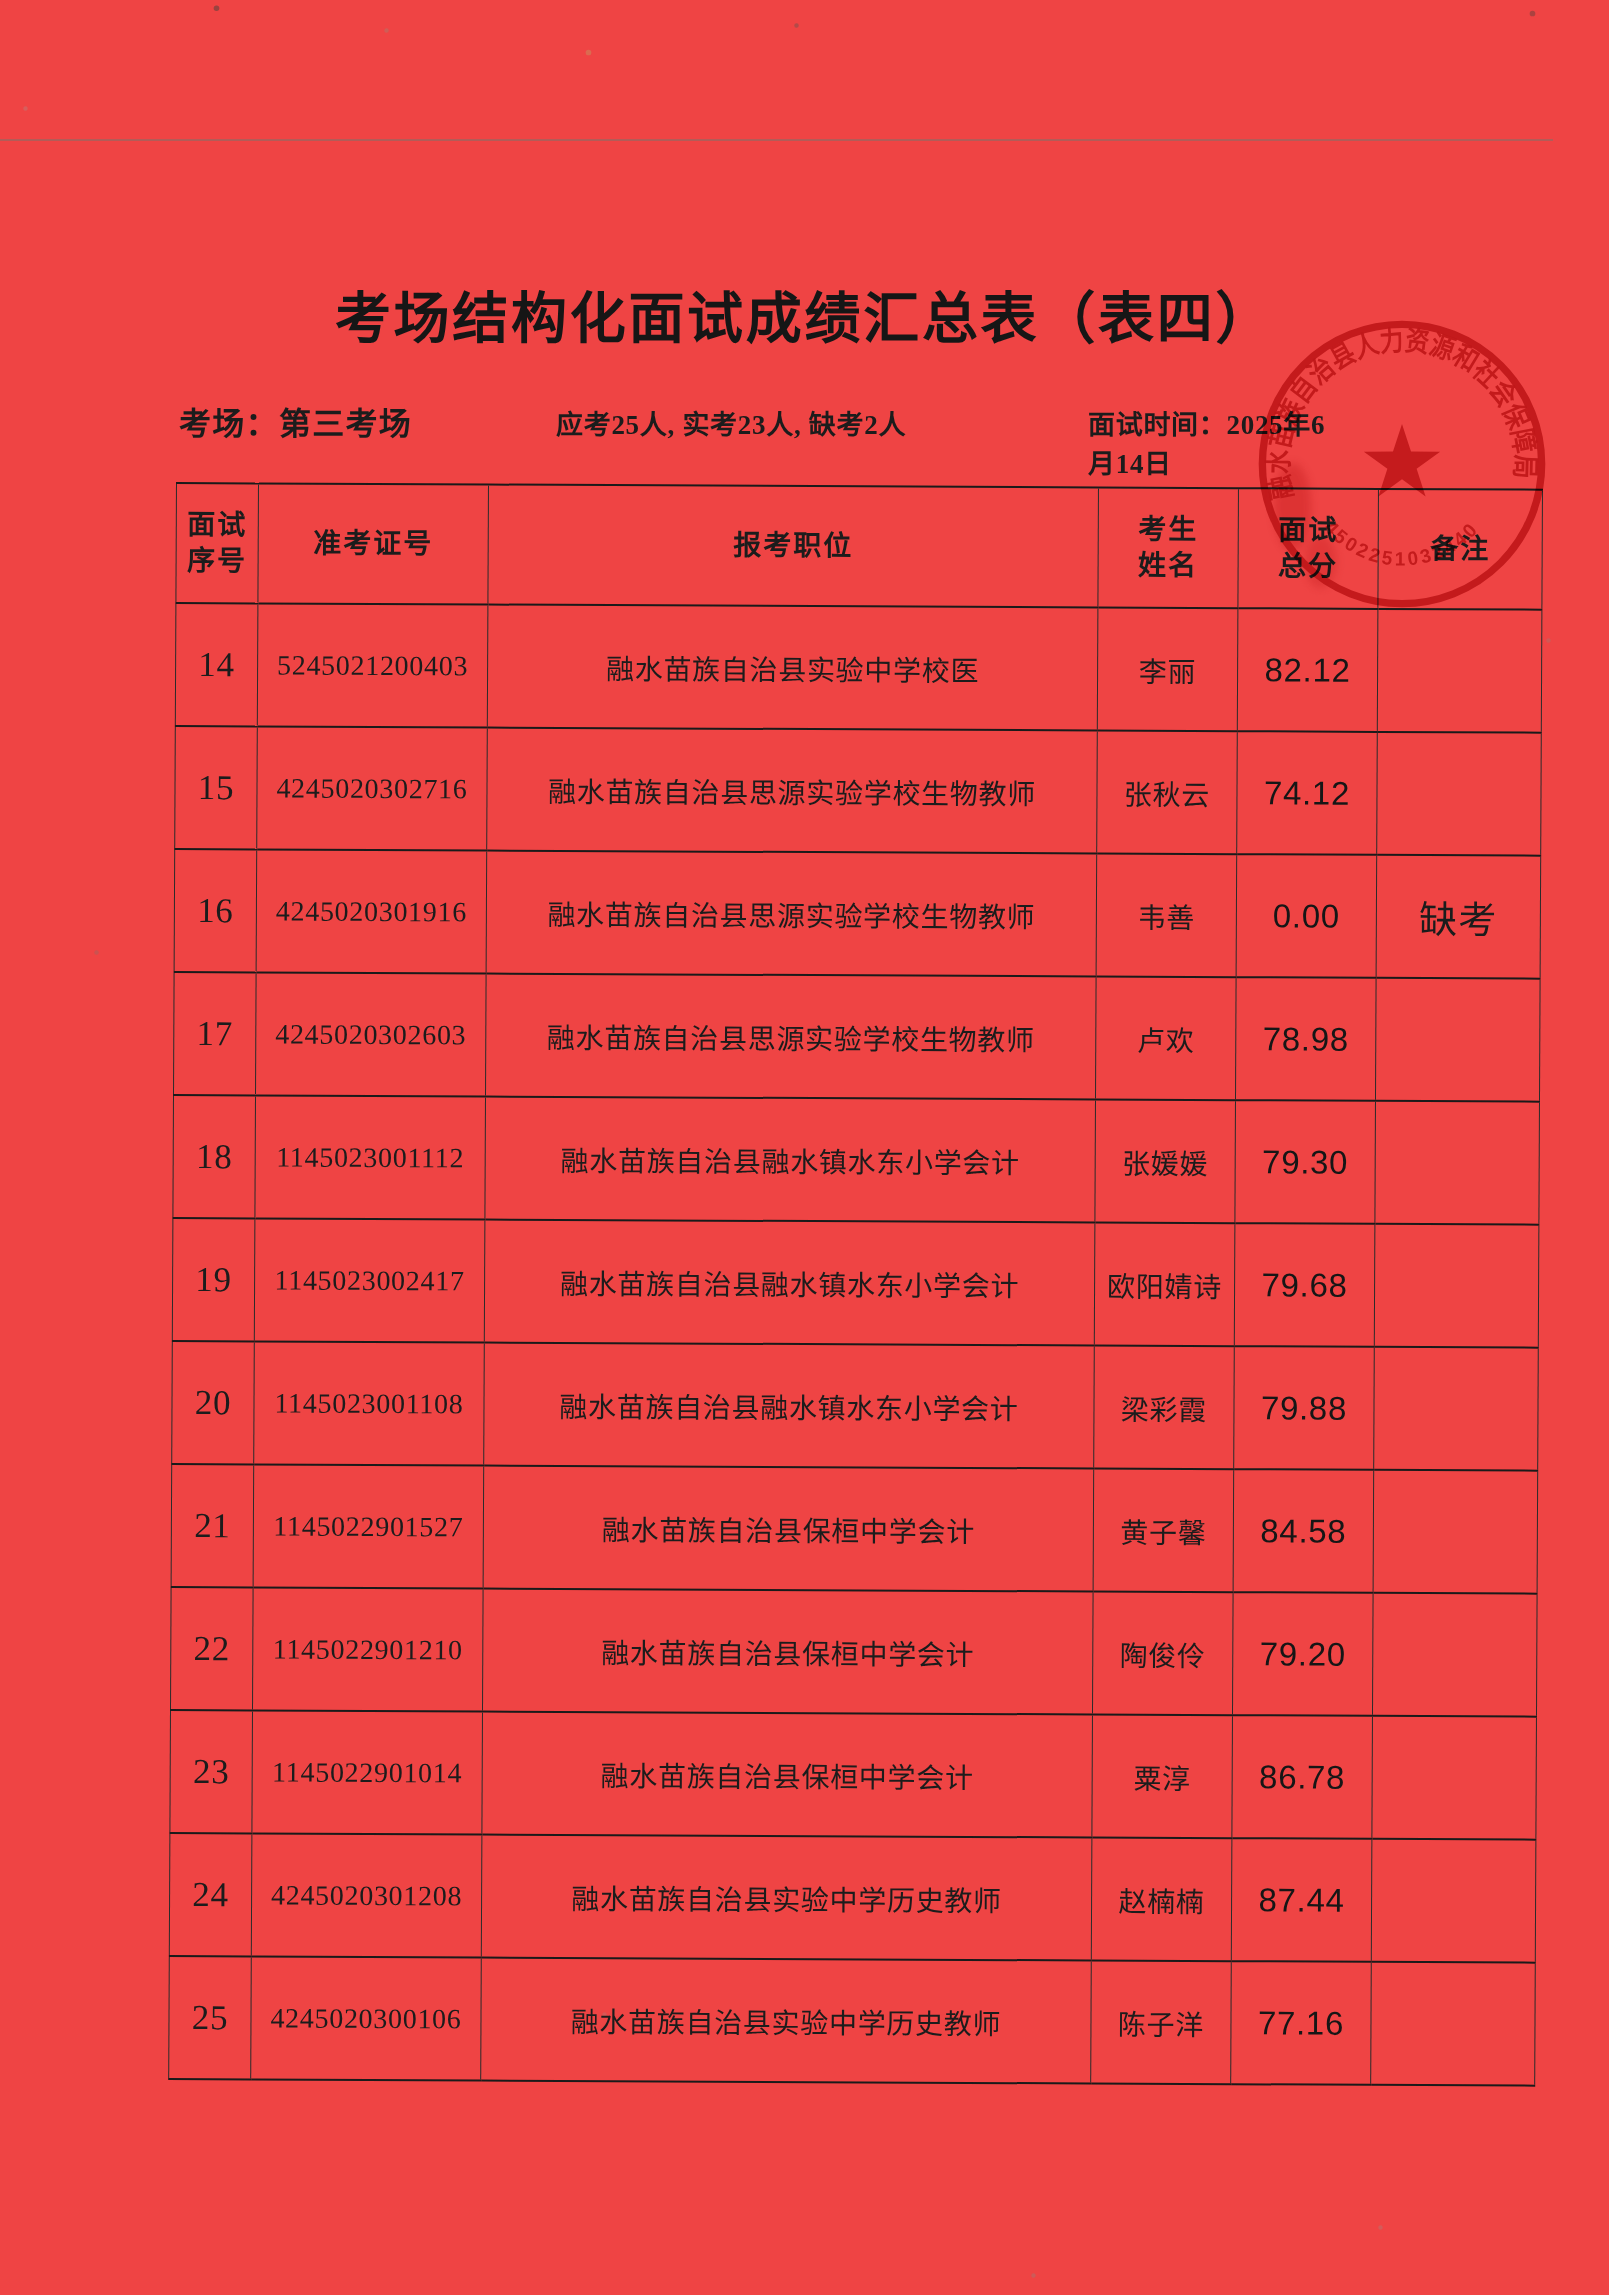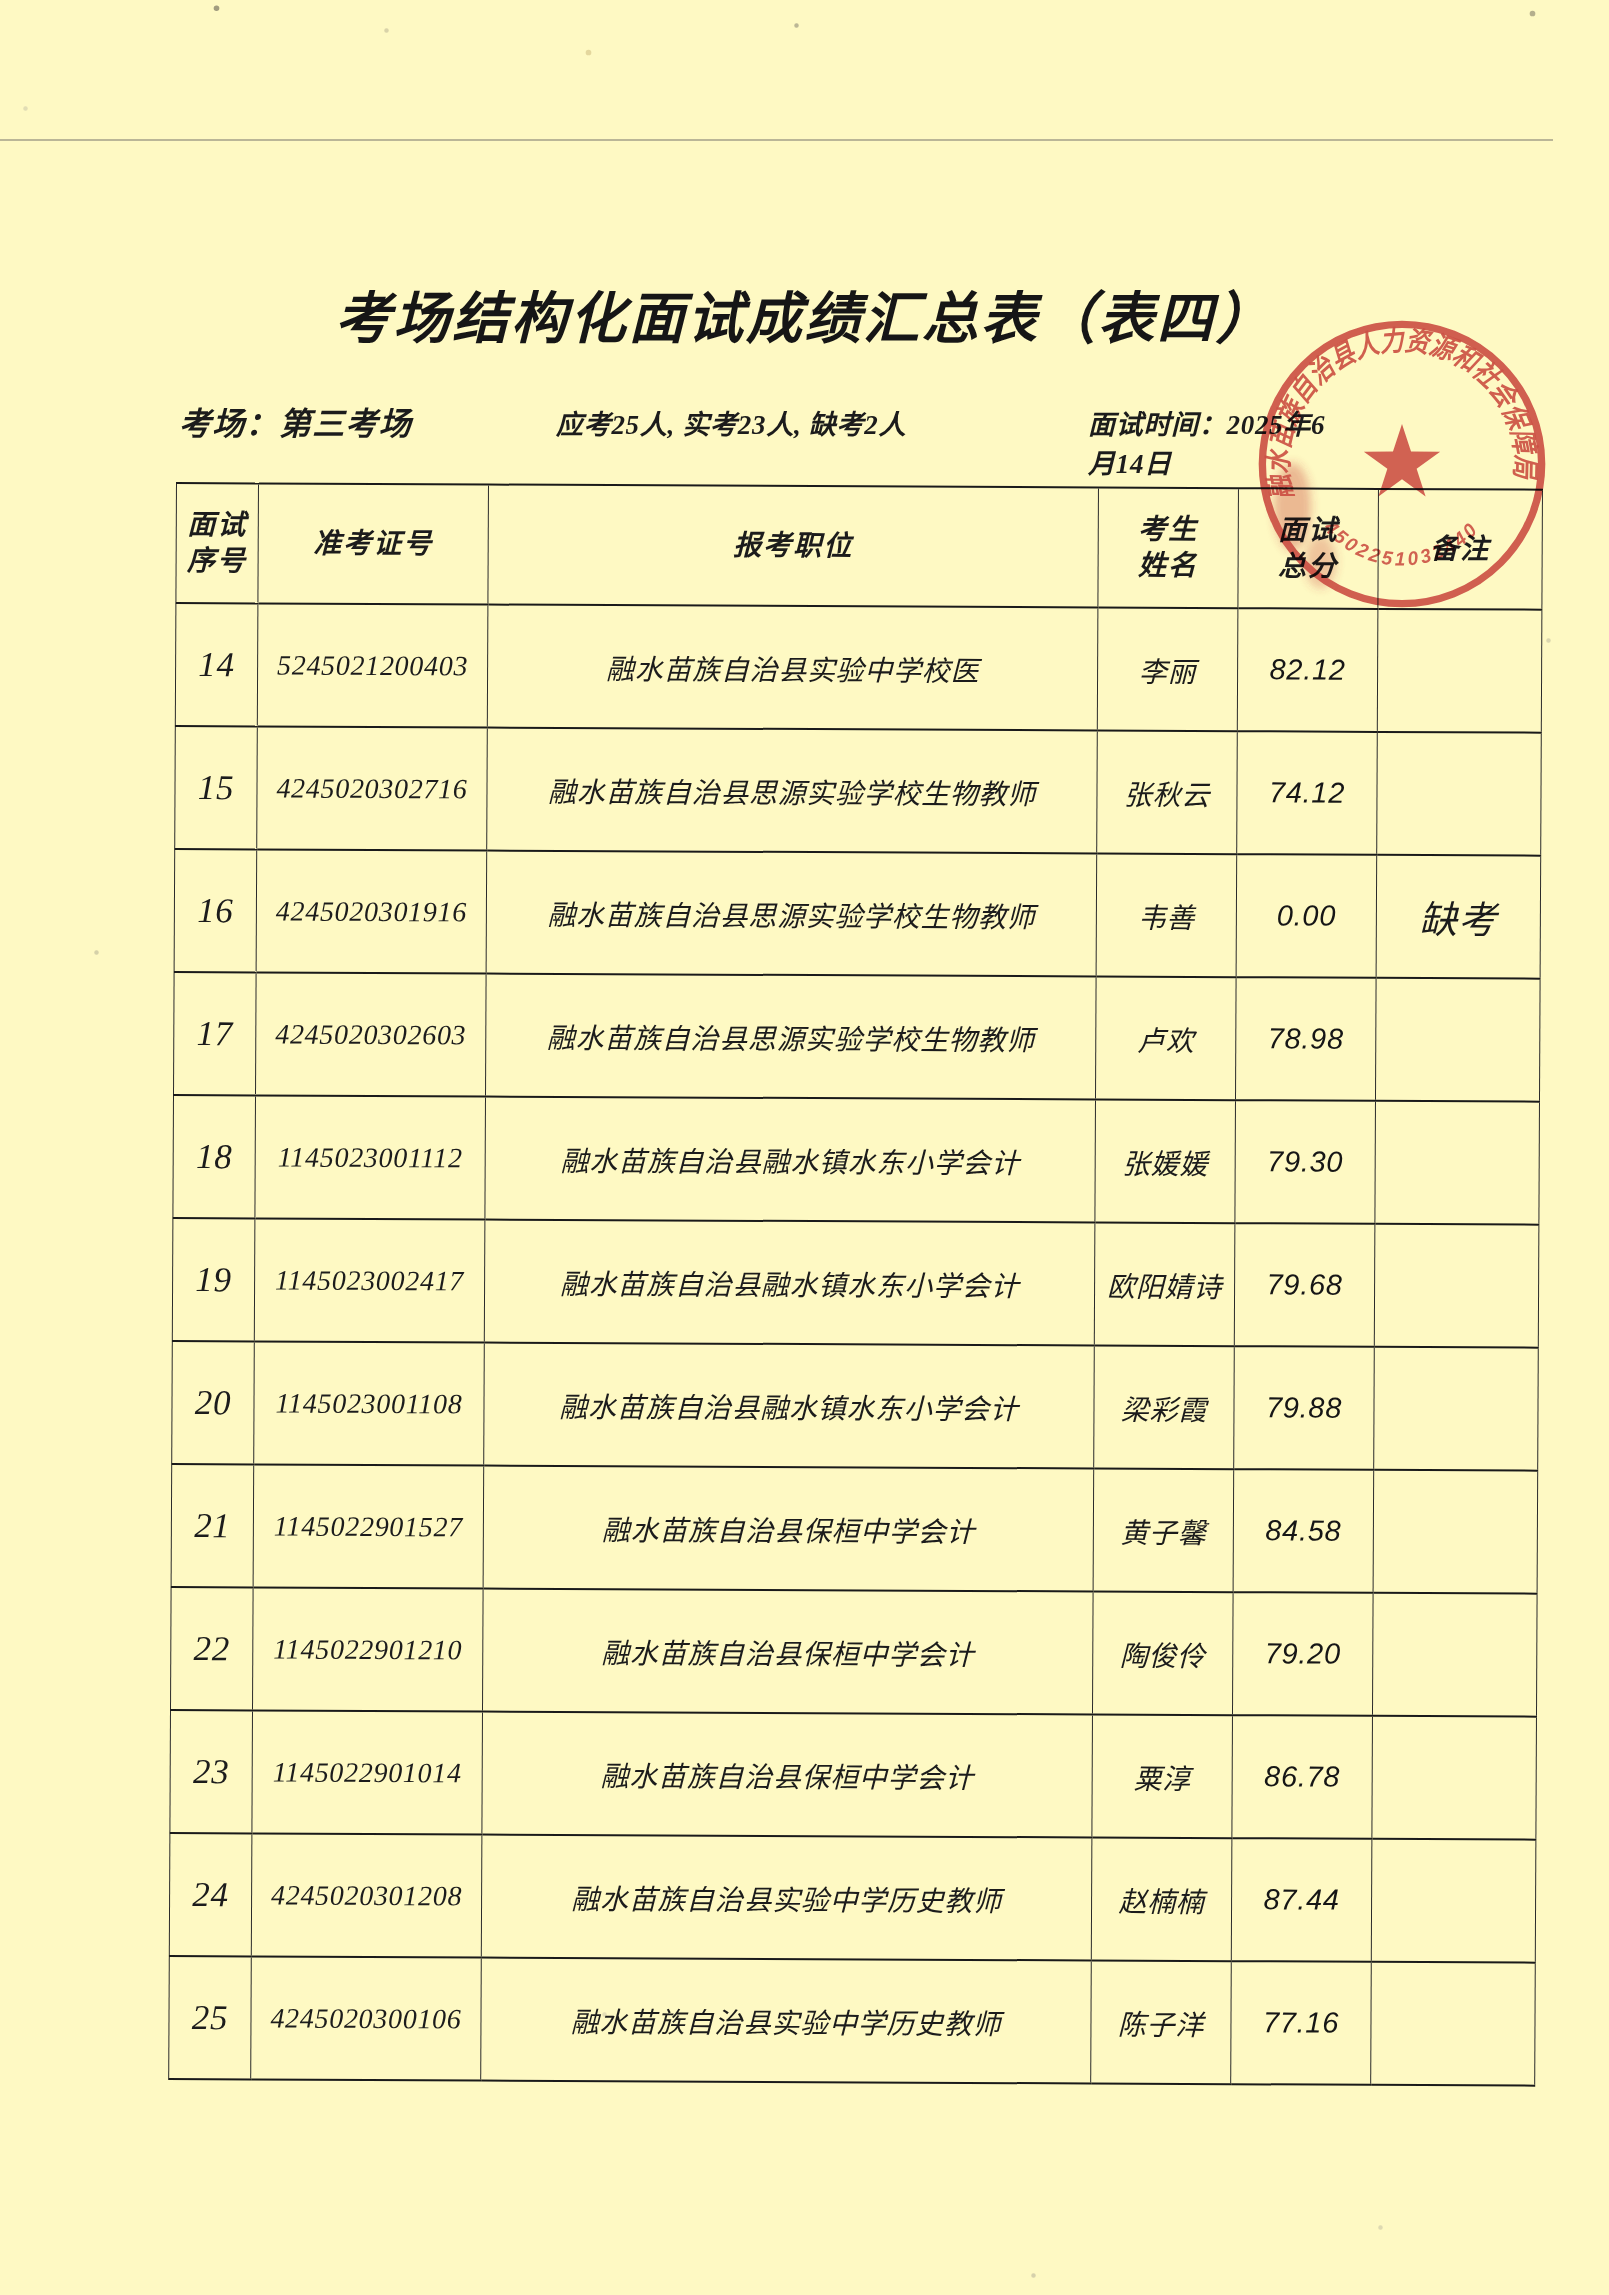--- a/index.html
+++ b/index.html
@@ -7,11 +7,10 @@
   .page{
     position:relative;
     width:1609px;height:2295px;
-    background:#fef9c3;
+    background:#ef4444;
     overflow:hidden;
     font-family:"Liberation Serif","DejaVu Serif",serif;
     color:#1c1c1c;
-    font-style:italic;
   }
   
   .scan-line{

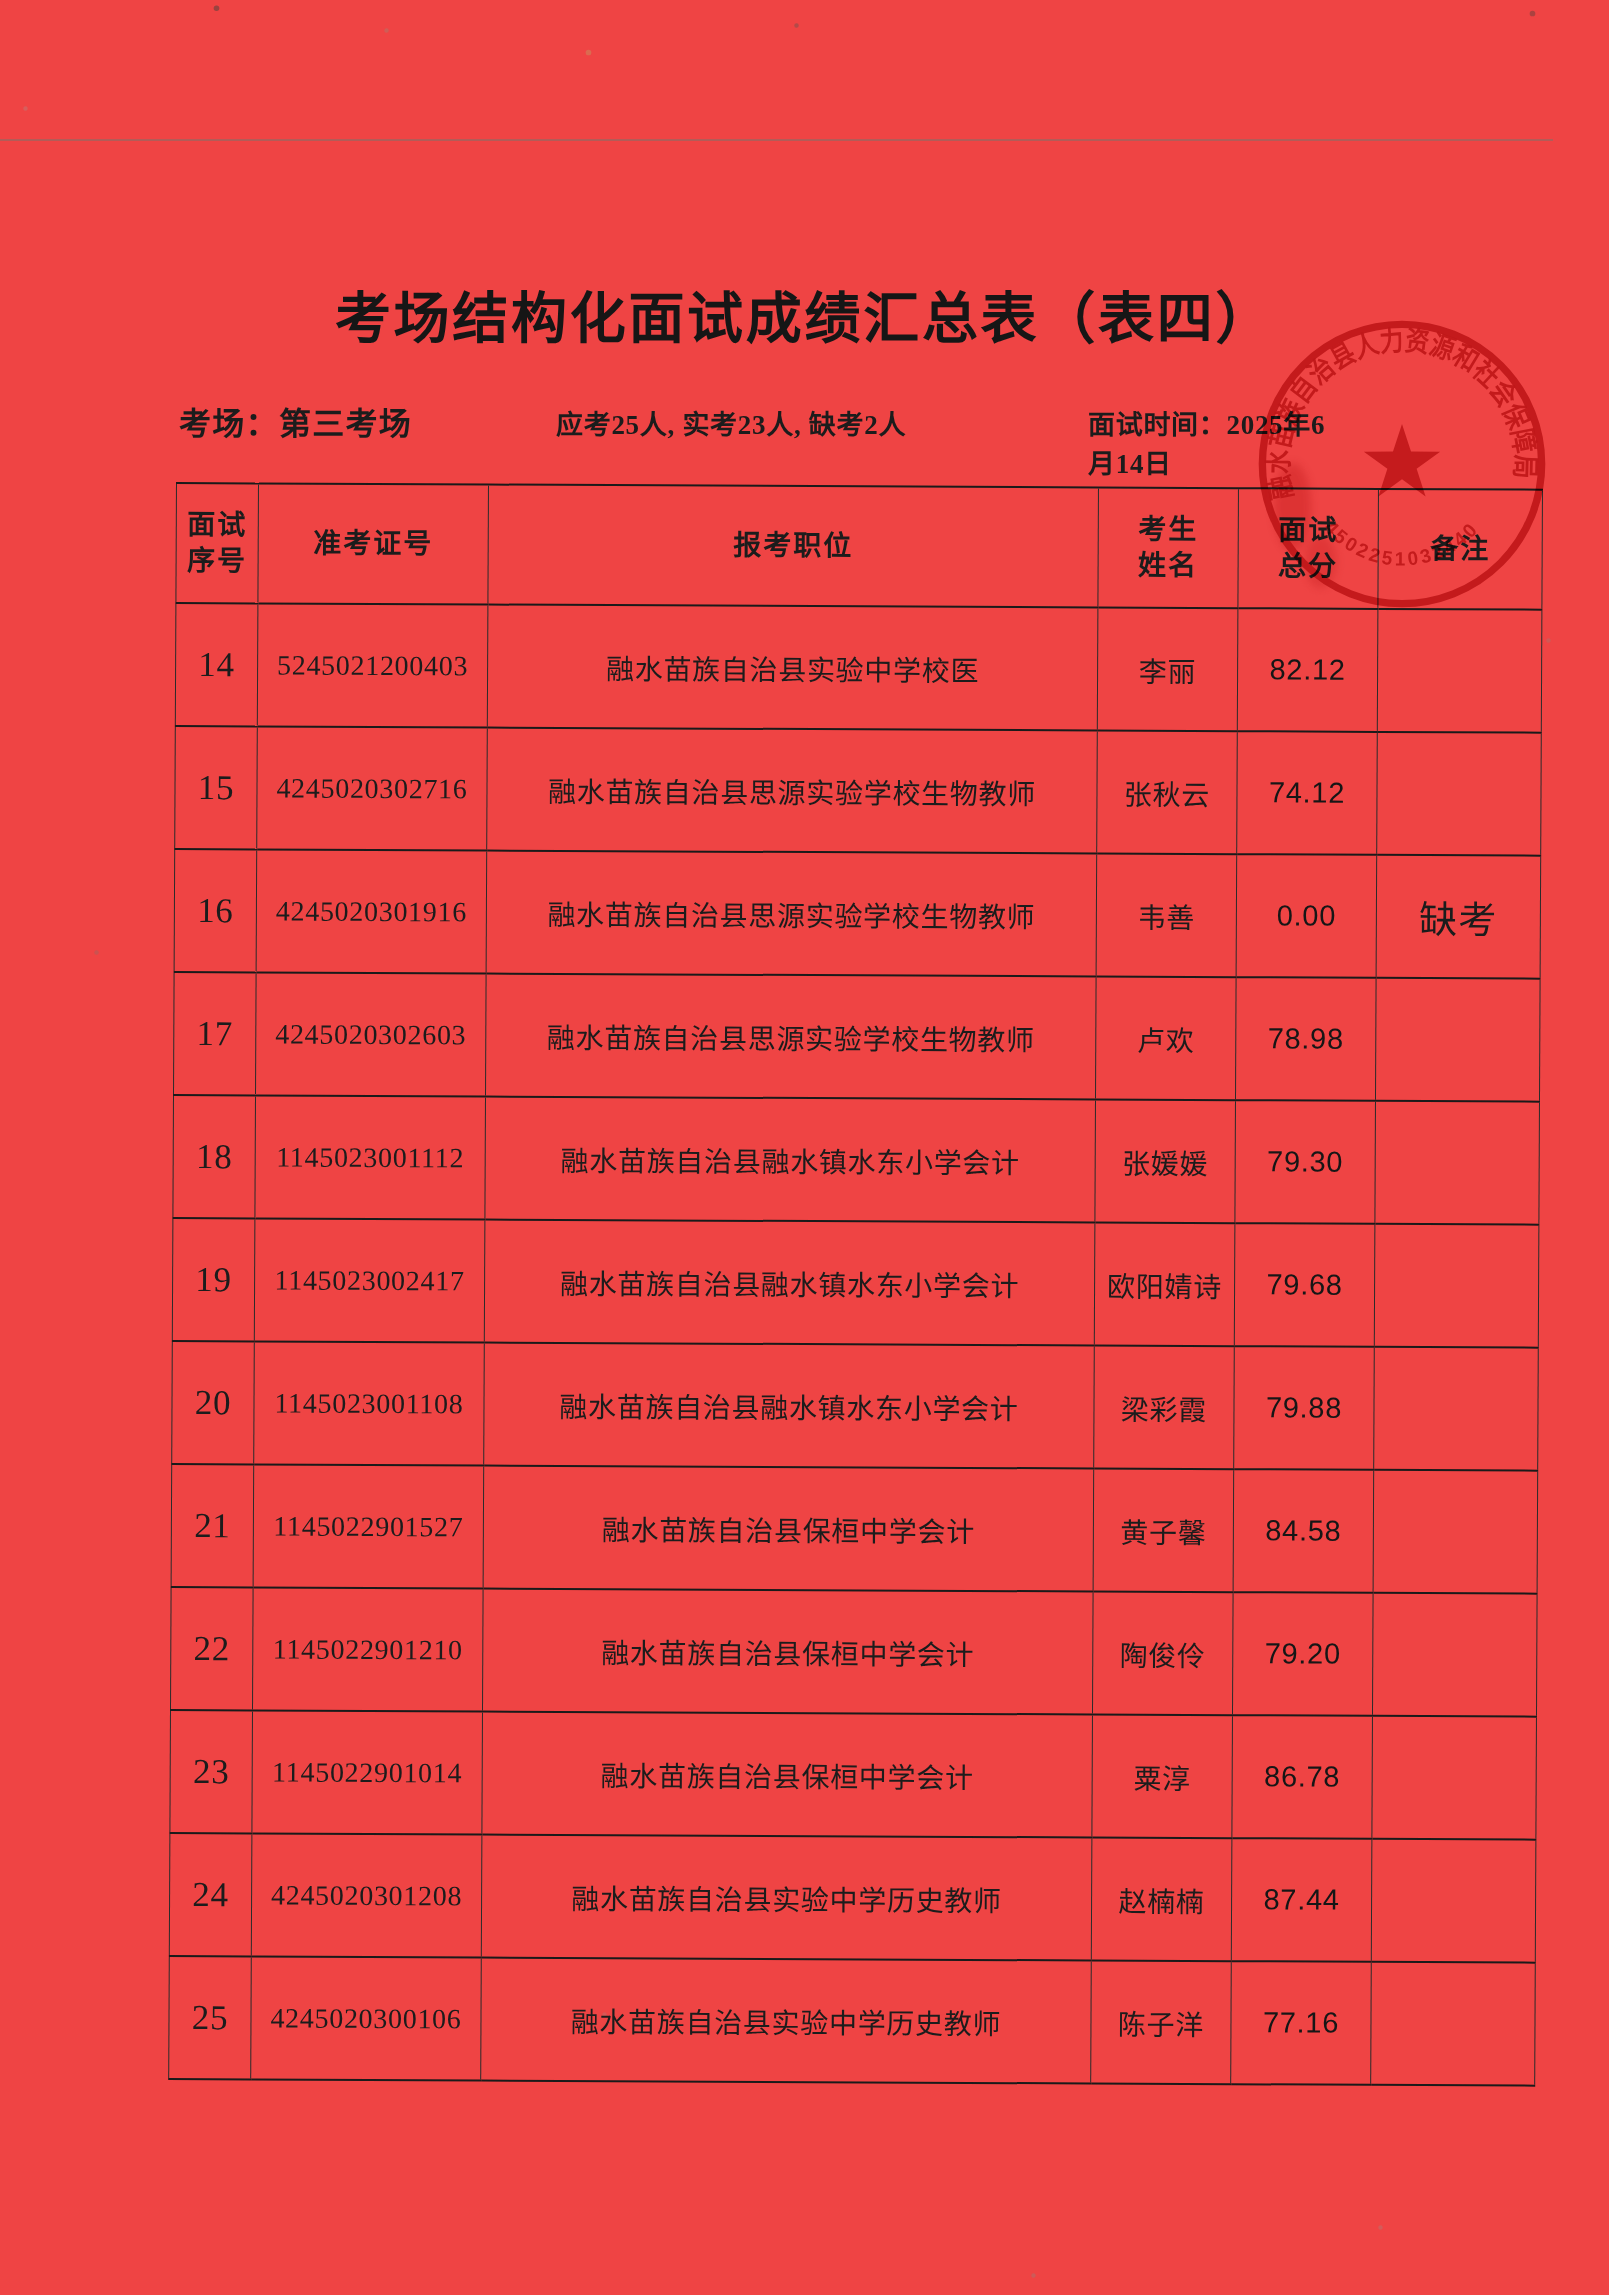--- a/index.html
+++ b/index.html
@@ -85,7 +85,7 @@
   .c-name{font-size:28px;letter-spacing:0.7px;}
   .c-score{
     font-family:"Liberation Sans","DejaVu Sans",sans-serif;
-    font-size:29px;color:#161616;letter-spacing:0.7px;
+    font-size:33px;color:#161616;letter-spacing:0.7px;
   }
   .c-remark{font-size:38px;letter-spacing:1.3px;}
   

